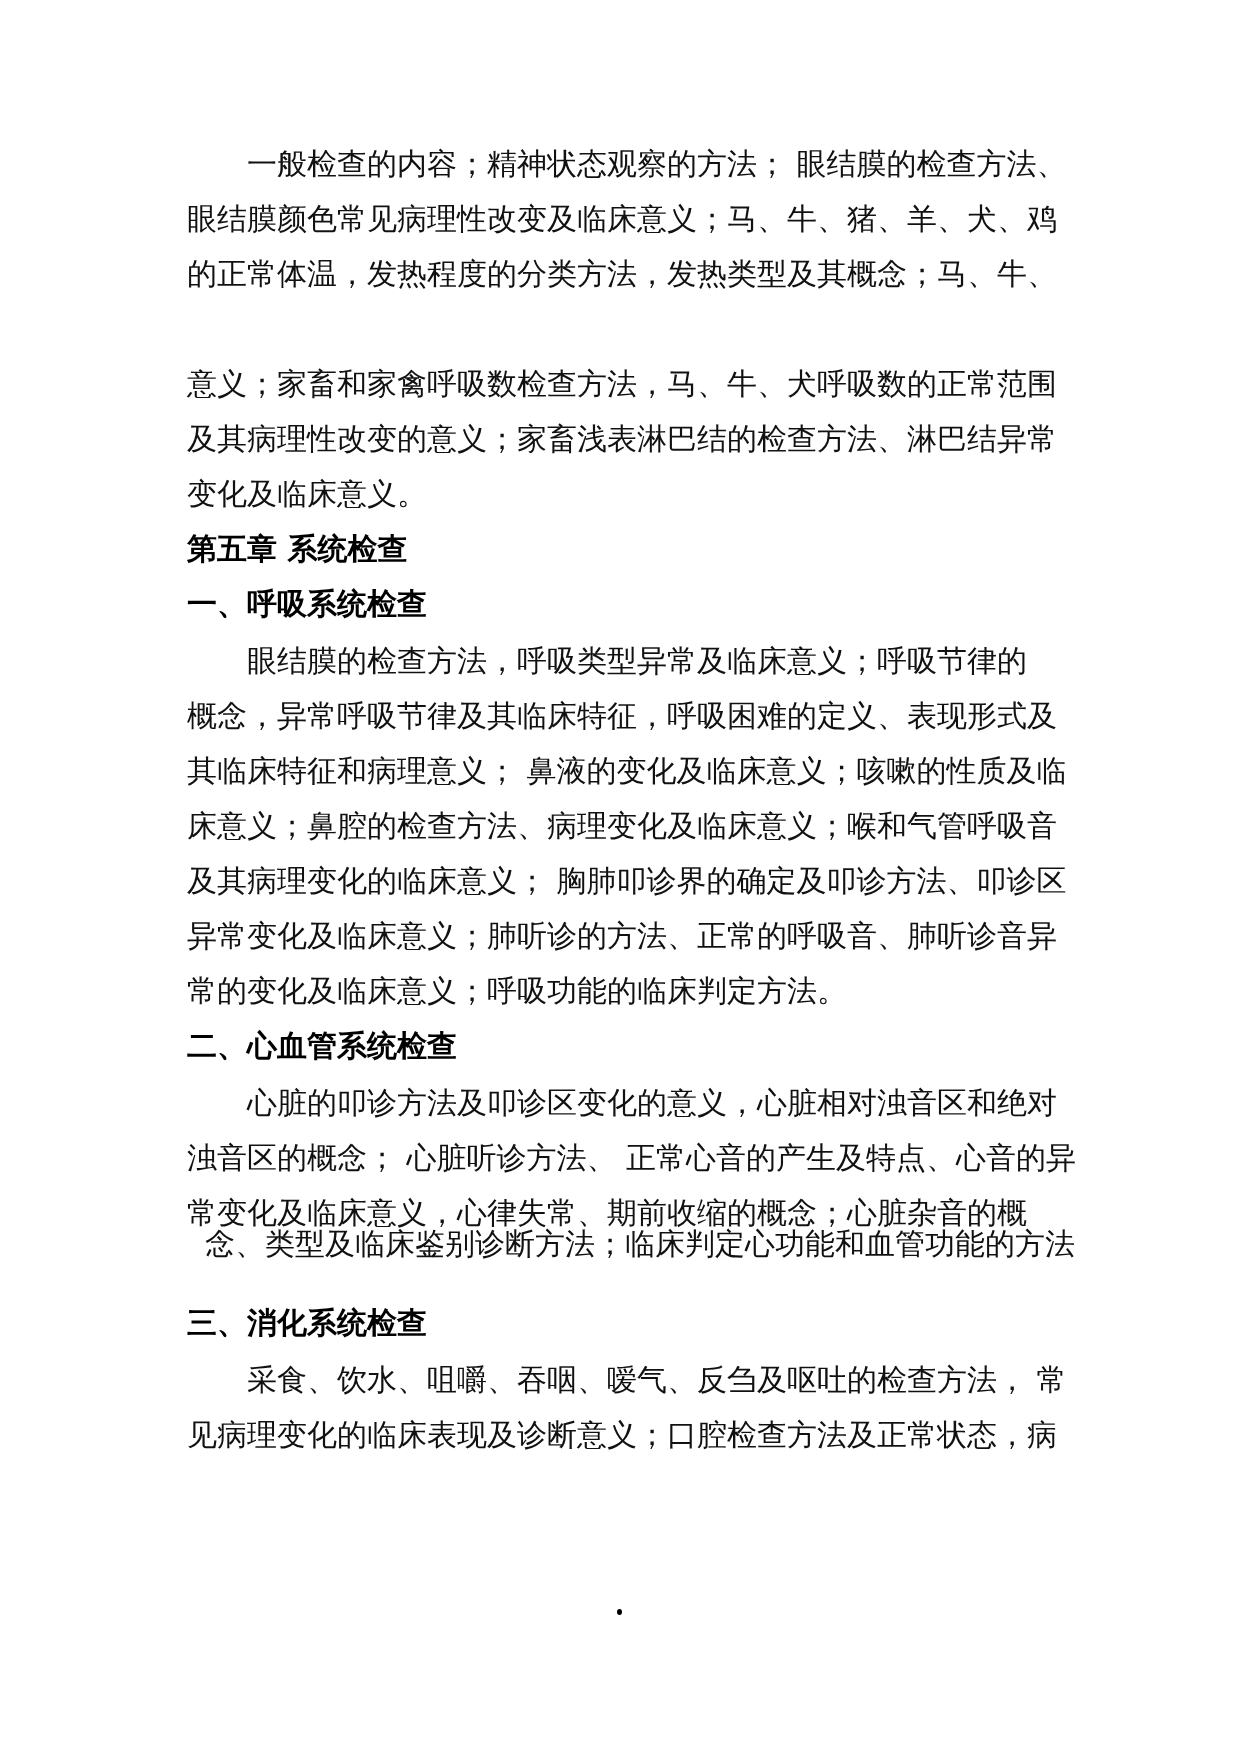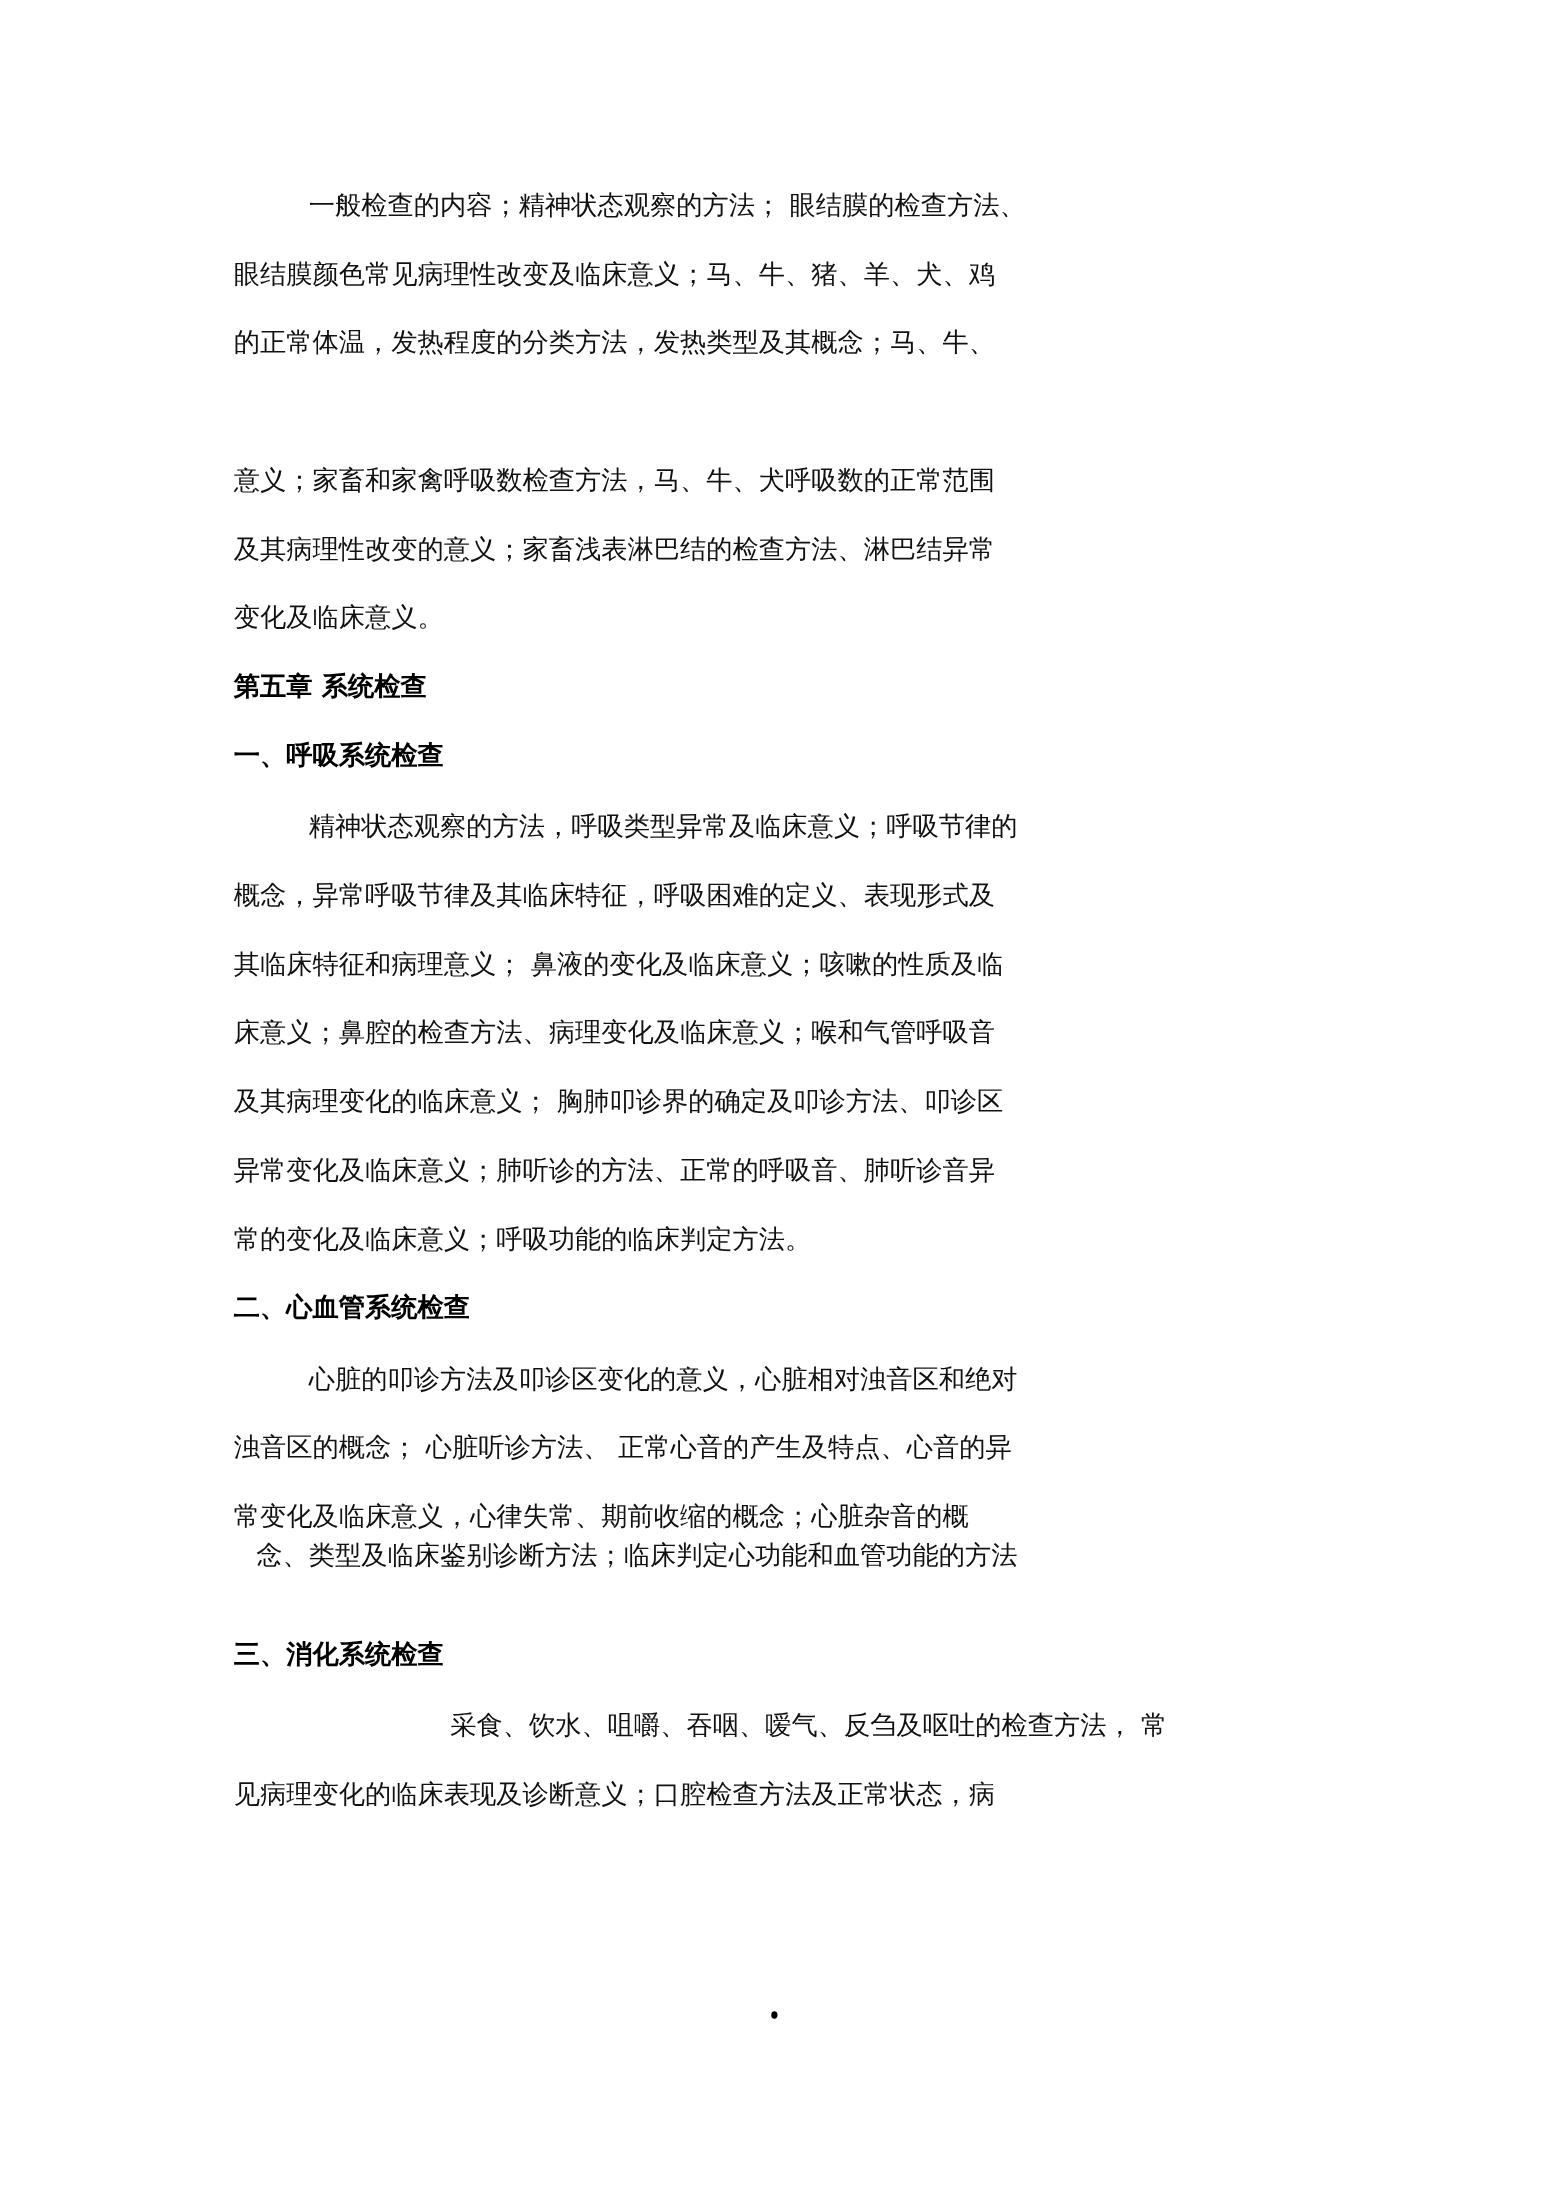--- a/index.html
+++ b/index.html
@@ -26,7 +26,7 @@
       position: absolute;
       left: 187px;
       width: 860px;
-      font-size: 21px;
+      font-size: 30px;
       line-height: 36px;
       height: 40px;
       white-space: nowrap;

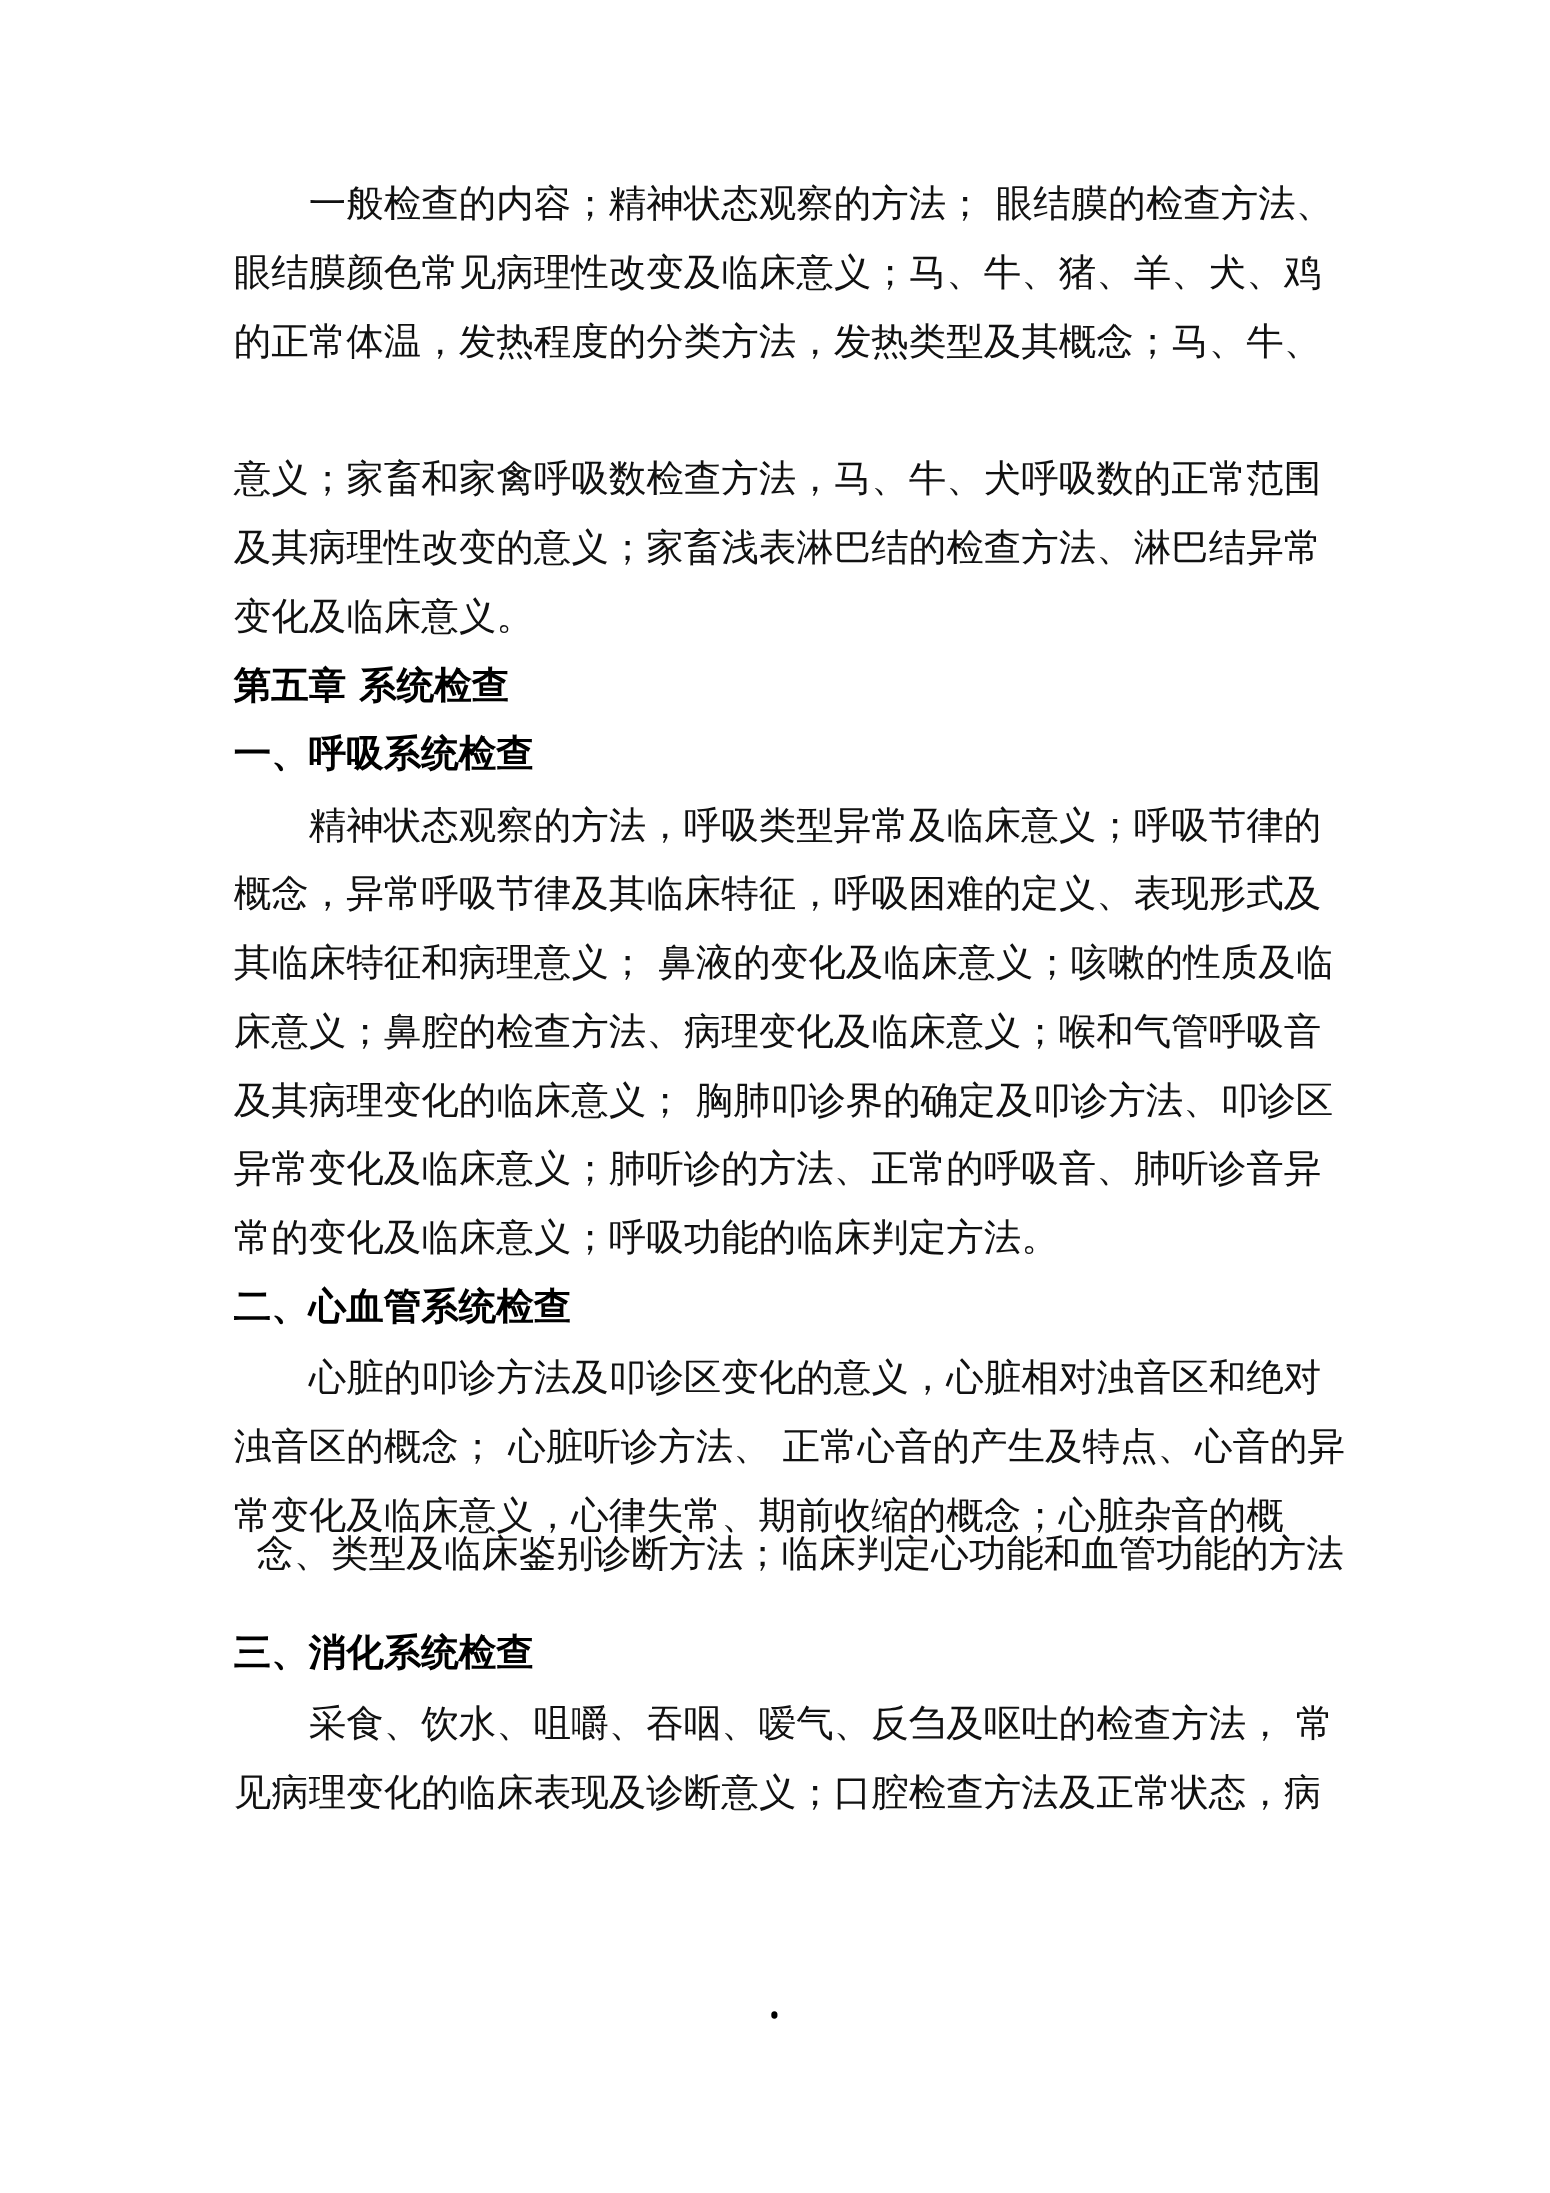--- a/index.html
+++ b/index.html
@@ -67,7 +67,7 @@
   <div class="line heading" style="top:531px;">第五章  系统检查</div>
 
   <div class="line heading" style="top:586px;">一、呼吸系统检查</div>
-  <div class="line indent" style="top:643px;">精神状态观察的方法，呼吸类型异常及临床意义；呼吸节律的</div>
+  <div class="line indent" style="top:643px;">眼结膜的检查方法，呼吸类型异常及临床意义；呼吸节律的</div>
   <div class="line" style="top:698px;">概念，异常呼吸节律及其临床特征，呼吸困难的定义、表现形式及</div>
   <div class="line" style="top:753px;">其临床特征和病理意义；  鼻液的变化及临床意义；咳嗽的性质及临</div>
   <div class="line" style="top:808px;">床意义；鼻腔的检查方法、病理变化及临床意义；喉和气管呼吸音</div>

